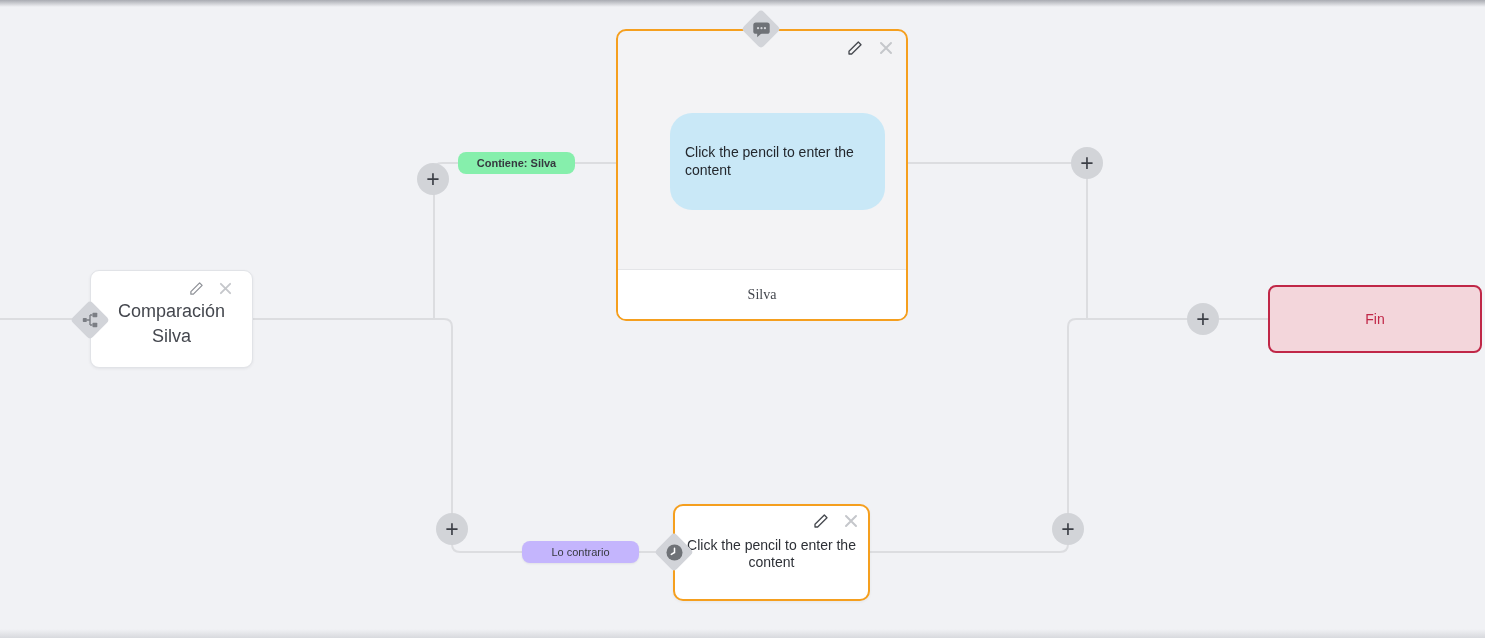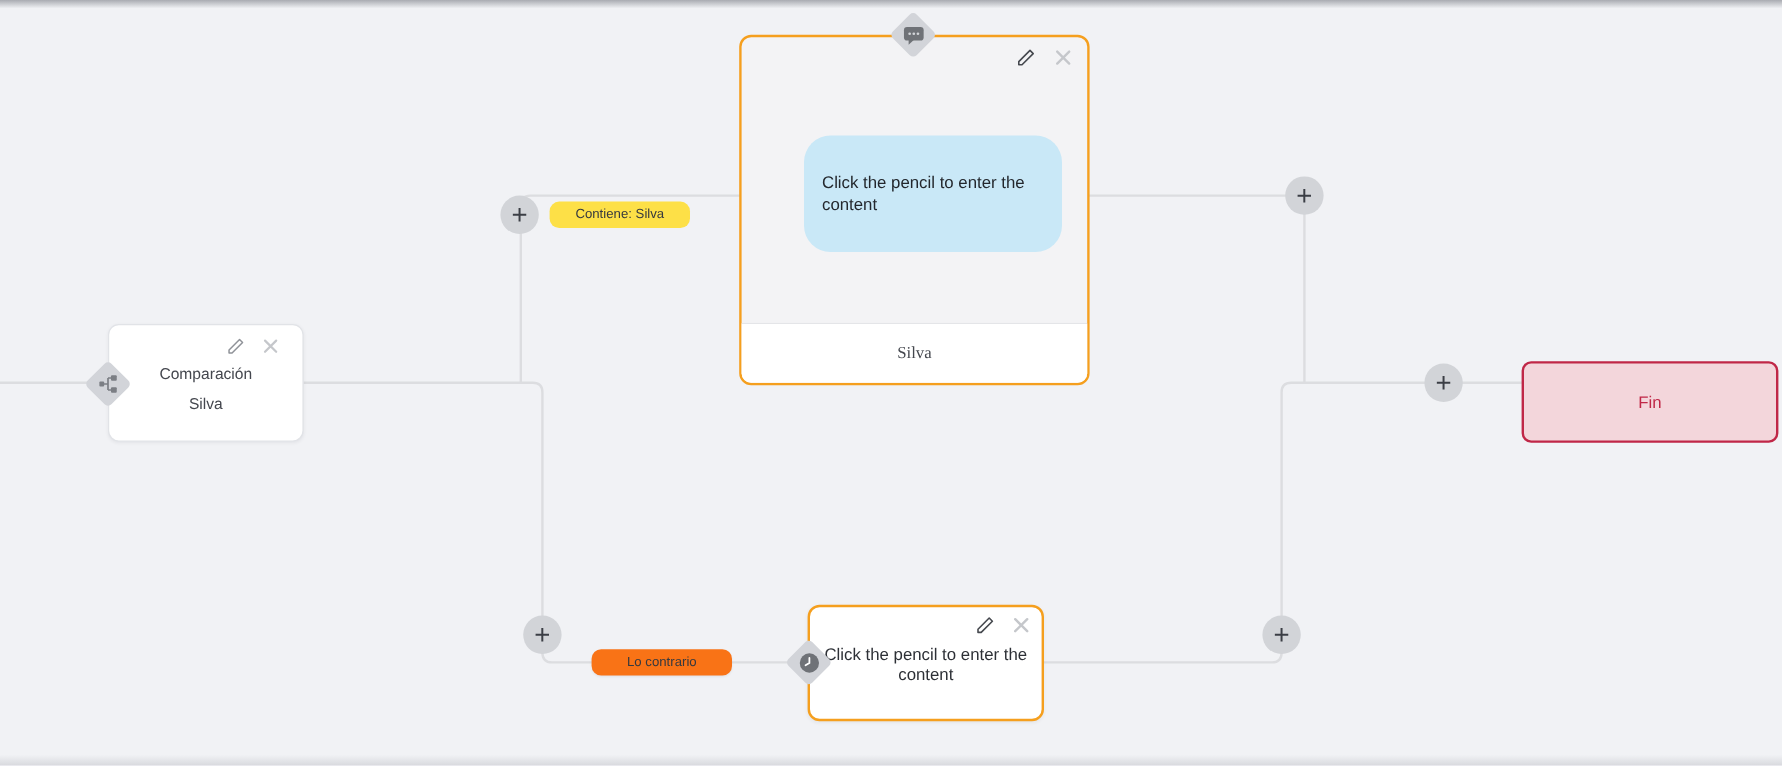--- a/index.html
+++ b/index.html
@@ -65,7 +65,7 @@
   
   .pill { position:absolute; height:22px; width:117px; border-radius:8px;
     font-size:11px; color:#36393f; text-align:center; line-height:22px; }
-  .pill-true { left:458px; top:168px; background:#fde047; }
+  .pill-true { left:458px; top:152px; background:#86efac;font-weight:bold; }
   .pill-false { left:493px; top:541px; background:#f97316; box-shadow:0 1px 2px rgba(40,44,55,0.08); }
 
   

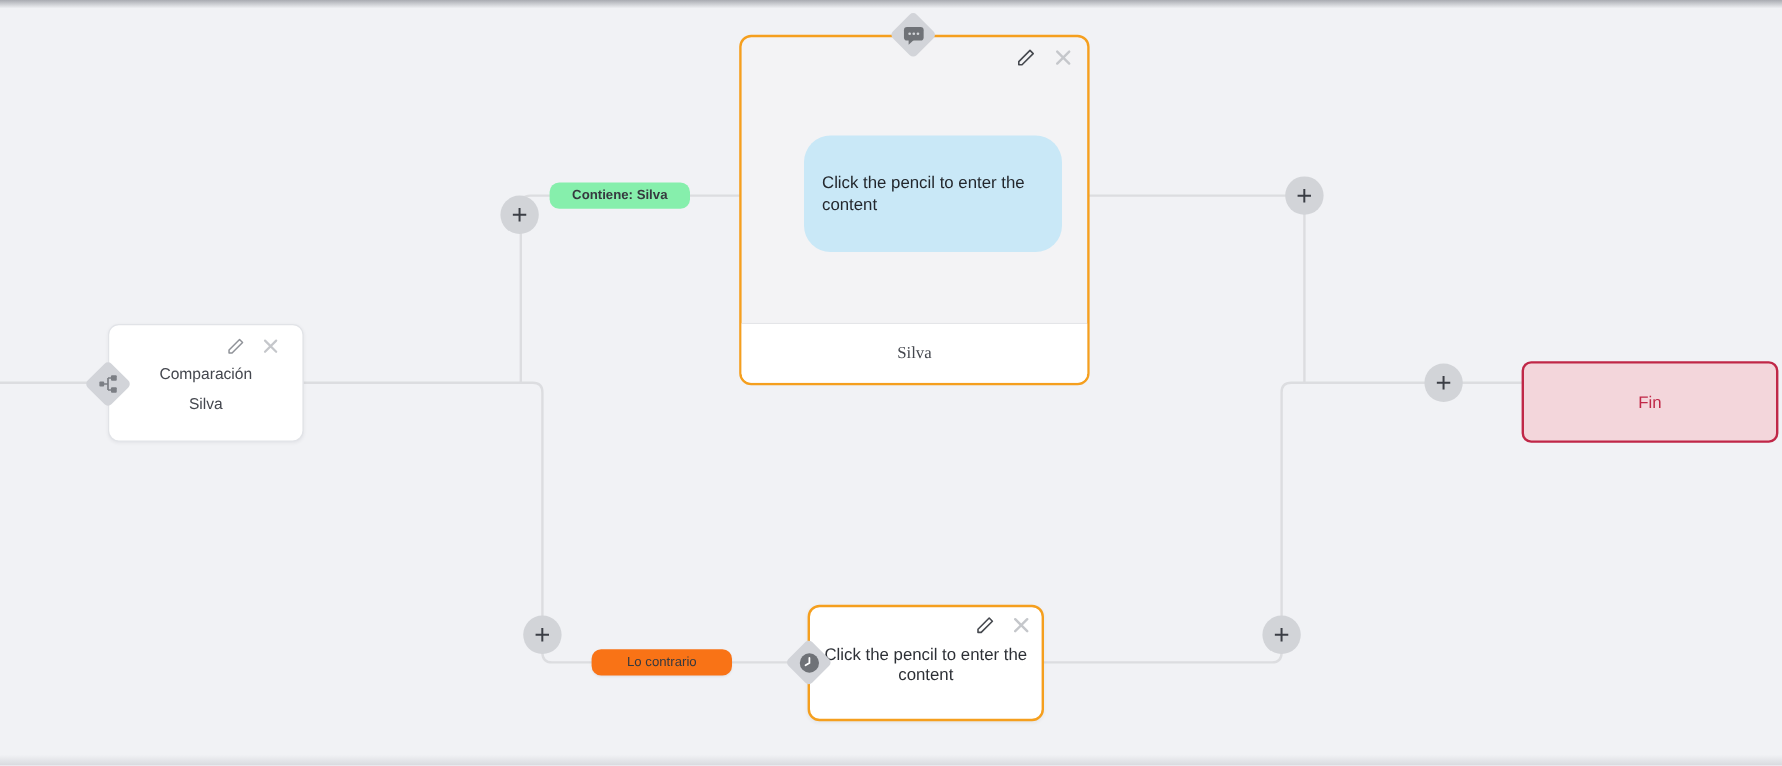--- a/index.html
+++ b/index.html
@@ -25,7 +25,7 @@
     box-shadow:0 1px 3px rgba(40,44,55,0.07);
   }
   .cond-icons { position:absolute; top:10px; right:20px; display:flex; gap:15px; align-items:center; }
-  .cond-text { margin-top:28px; text-align:center; font-size:13px; color:#44474e; }
+  .cond-text { margin-top:28px; text-align:center; font-size:18px; color:#44474e; }
   .cond-text div { line-height:25px; }
 
   

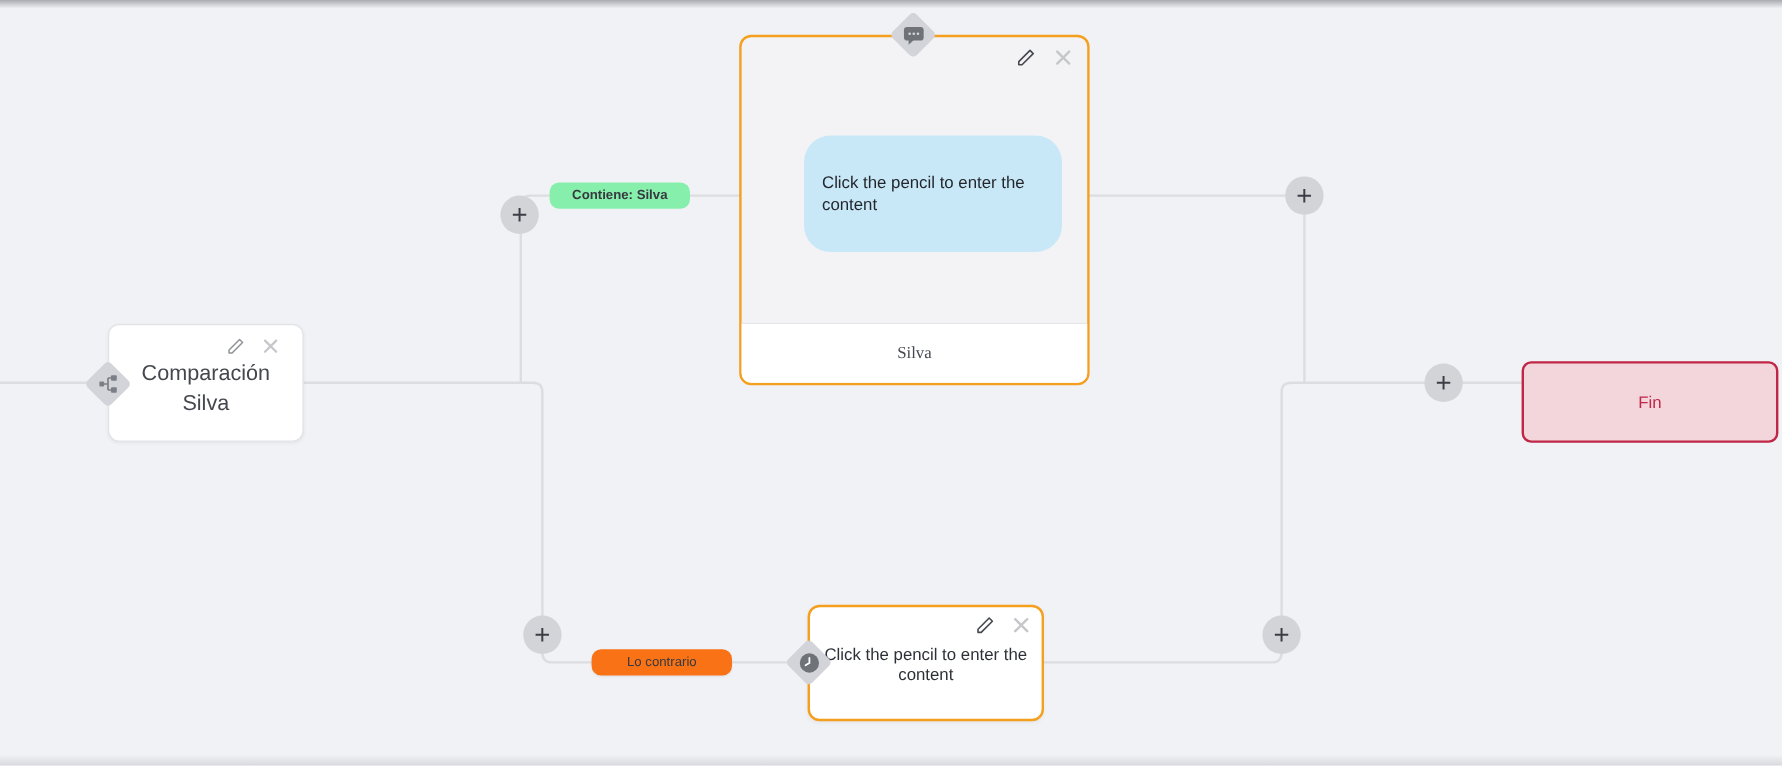--- a/index.html
+++ b/index.html
@@ -56,7 +56,7 @@
 
   
   .end-card {
-    left:1268px; top:301px; width:214px; height:68px;
+    left:1268px; top:285px; width:214px; height:68px;
     background:#f3d6db; border:2px solid #c02747; border-radius:8px;
     display:flex; align-items:center; justify-content:center;
     font-size:14px; color:#c02747;

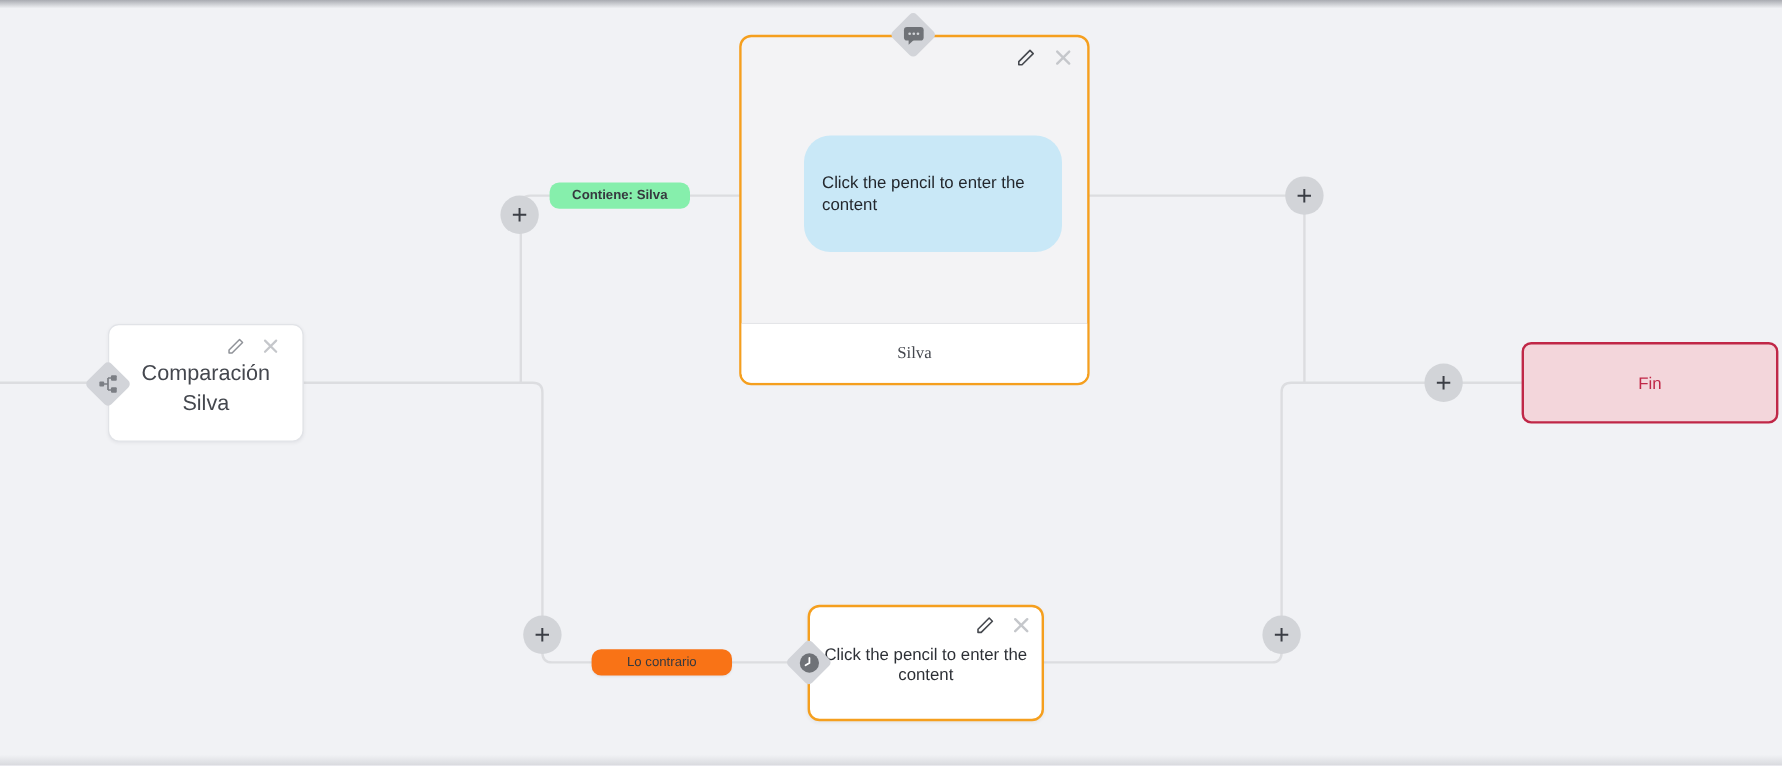--- a/index.html
+++ b/index.html
@@ -66,7 +66,7 @@
   .pill { position:absolute; height:22px; width:117px; border-radius:8px;
     font-size:11px; color:#36393f; text-align:center; line-height:22px; }
   .pill-true { left:458px; top:152px; background:#86efac;font-weight:bold; }
-  .pill-false { left:493px; top:541px; background:#f97316; box-shadow:0 1px 2px rgba(40,44,55,0.08); }
+  .pill-false { left:522px; top:541px; background:#c4b5fd; box-shadow:0 1px 2px rgba(40,44,55,0.08); }
 
   
   .diamond { position:absolute; width:28px; height:28px; background:#d2d4d9;

